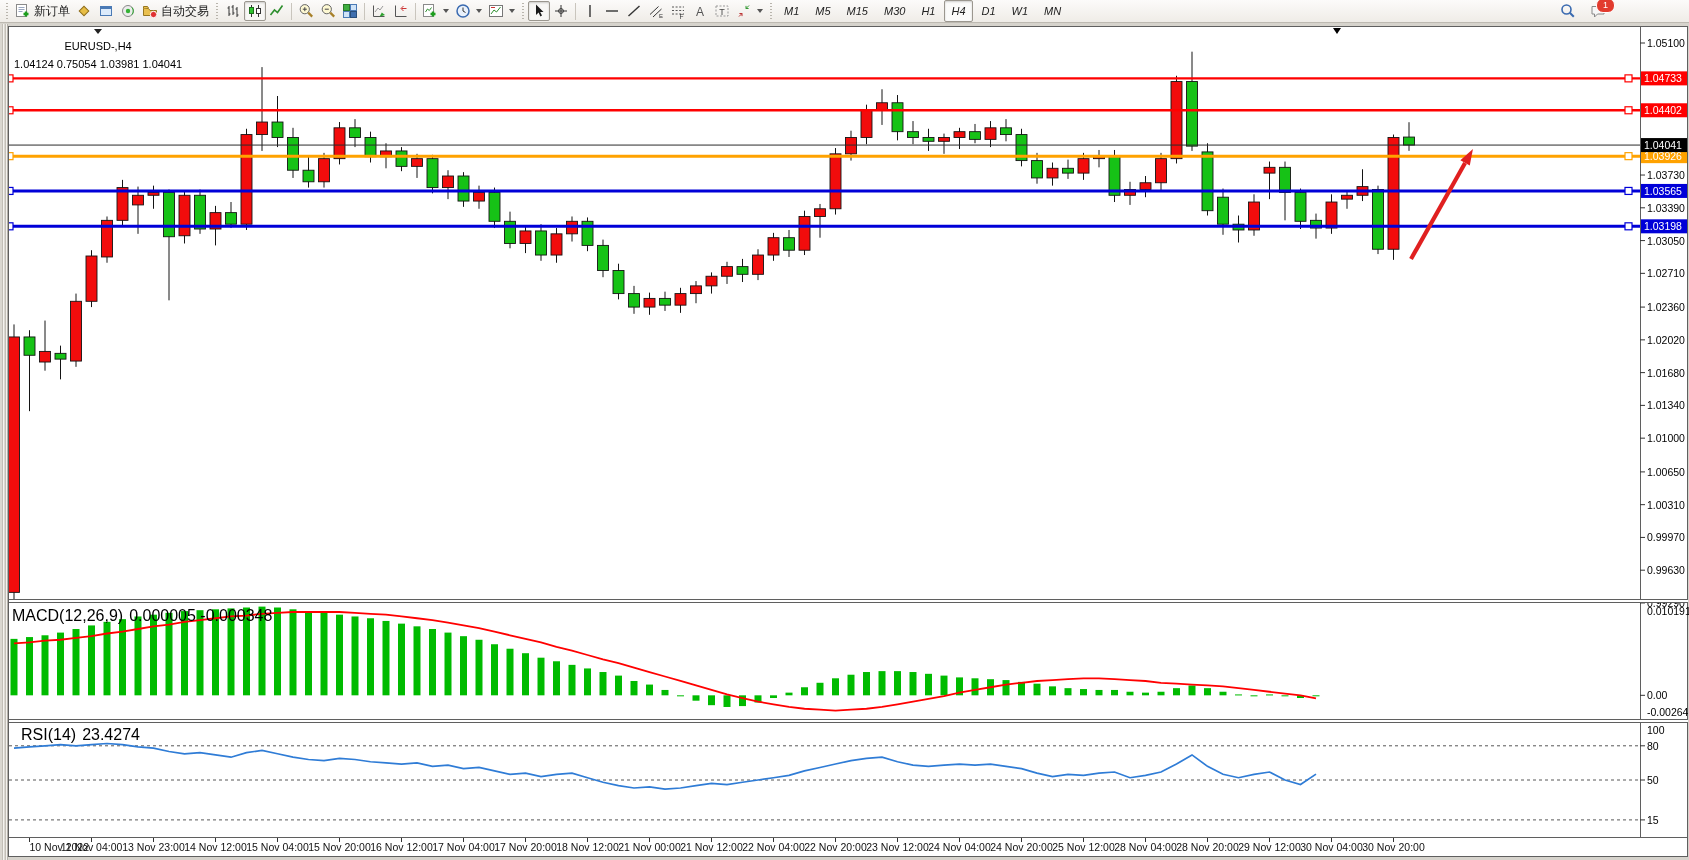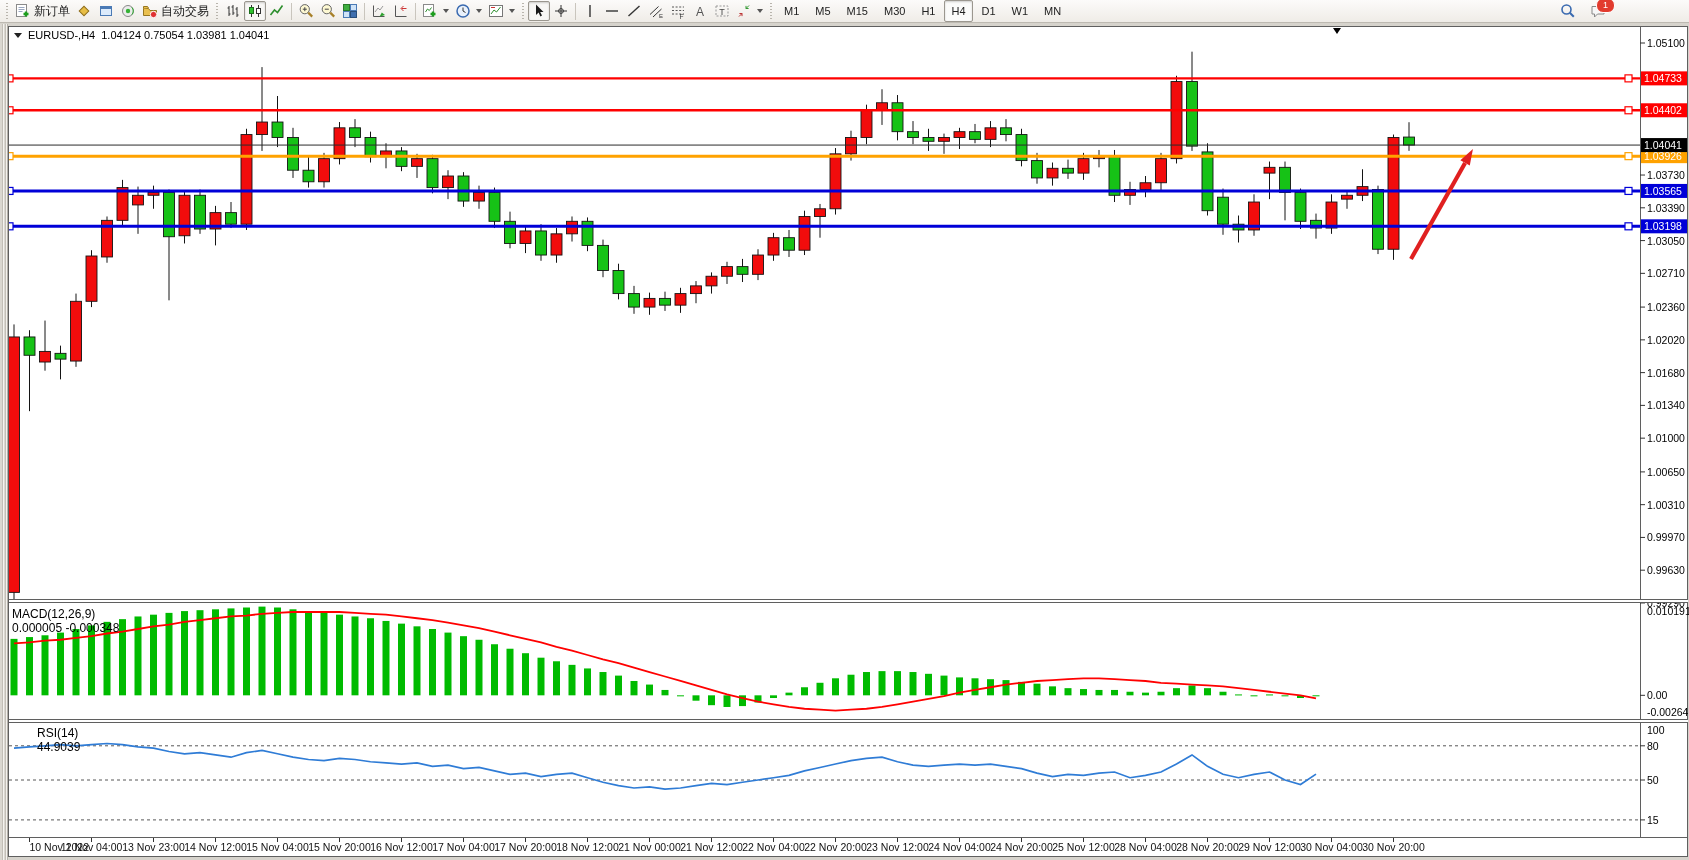--- a/index.html
+++ b/index.html
@@ -19,7 +19,7 @@
   .dd{width:0;height:0;border-left:3px solid transparent;border-right:3px solid transparent;
     border-top:4px solid #555;margin-left:2px;}
   .tf-btn{height:18px;padding:1px 6px;font-size:11px;color:#222;display:flex;align-items:center;
-    border:1px solid transparent;border-radius:2px;margin:0 1px;}
+    border:1px solid transparent;border-radius:2px;margin:0 1px;font-style:italic;}
   .tf-btn.pressed{background:#fbfbfa;border-color:#9b978f;box-shadow:inset 0 1px 2px rgba(0,0,0,.18);}
   .tb-spacer{flex:1;}
   .tb-right{display:flex;align-items:center;gap:8px;margin-right:78px;}

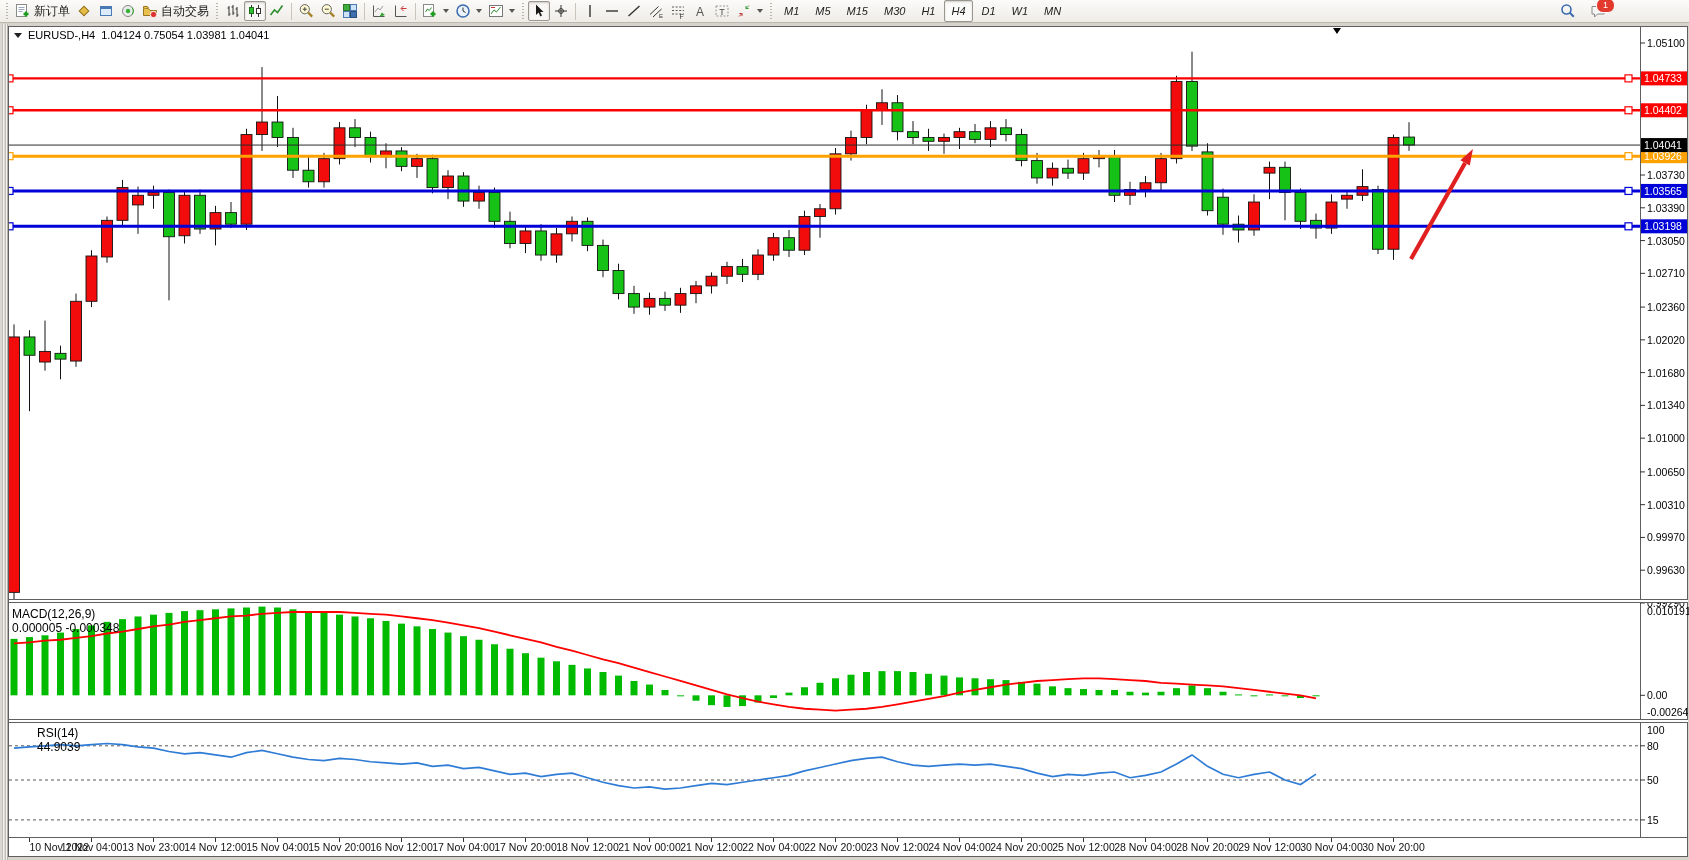--- a/index.html
+++ b/index.html
@@ -35,7 +35,7 @@
   #chart-svg{position:absolute;left:0;top:0;z-index:10;}
   svg text{font-family:"Liberation Sans",sans-serif;}
   .title{position:absolute;left:14px;top:29px;z-index:20;font-size:11px;color:#000;
-    display:flex;align-items:center;gap:6px;}
+    display:flex;align-items:center;gap:6px;flex-direction:column;}
   .tri{width:0;height:0;border-left:4px solid transparent;border-right:4px solid transparent;
     border-top:5px solid #222;display:inline-block;}
   .indlabel{position:absolute;z-index:20;font-size:12px;color:#000;display:flex;gap:0;flex-direction:column;}

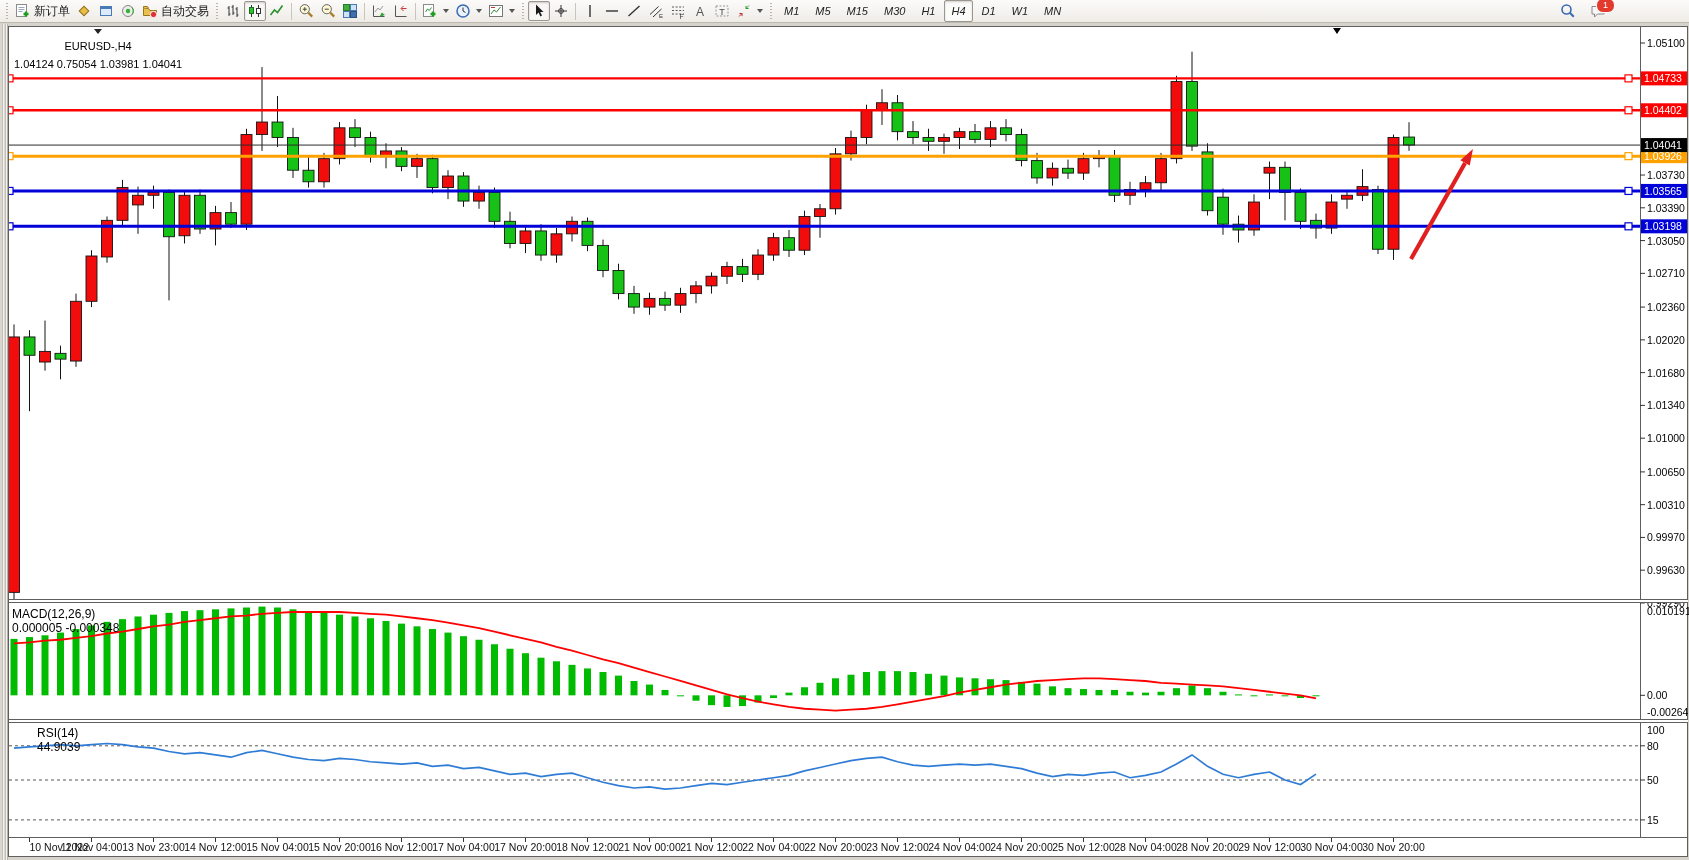--- a/index.html
+++ b/index.html
@@ -38,7 +38,7 @@
     display:flex;align-items:center;gap:6px;flex-direction:column;}
   .tri{width:0;height:0;border-left:4px solid transparent;border-right:4px solid transparent;
     border-top:5px solid #222;display:inline-block;}
-  .indlabel{position:absolute;z-index:20;font-size:12px;color:#000;display:flex;gap:0;flex-direction:column;}
+  .indlabel{position:absolute;z-index:20;font-size:16px;color:#000;display:flex;gap:6px;}
   .splitter{position:absolute;left:9px;width:1679px;height:4px;background:#fff;
     border-top:1px solid #5f5f5f;border-bottom:1px solid #5f5f5f;box-sizing:border-box;z-index:15;cursor:row-resize;}
   .shift{position:absolute;left:1333px;top:28px;width:0;height:0;z-index:20;

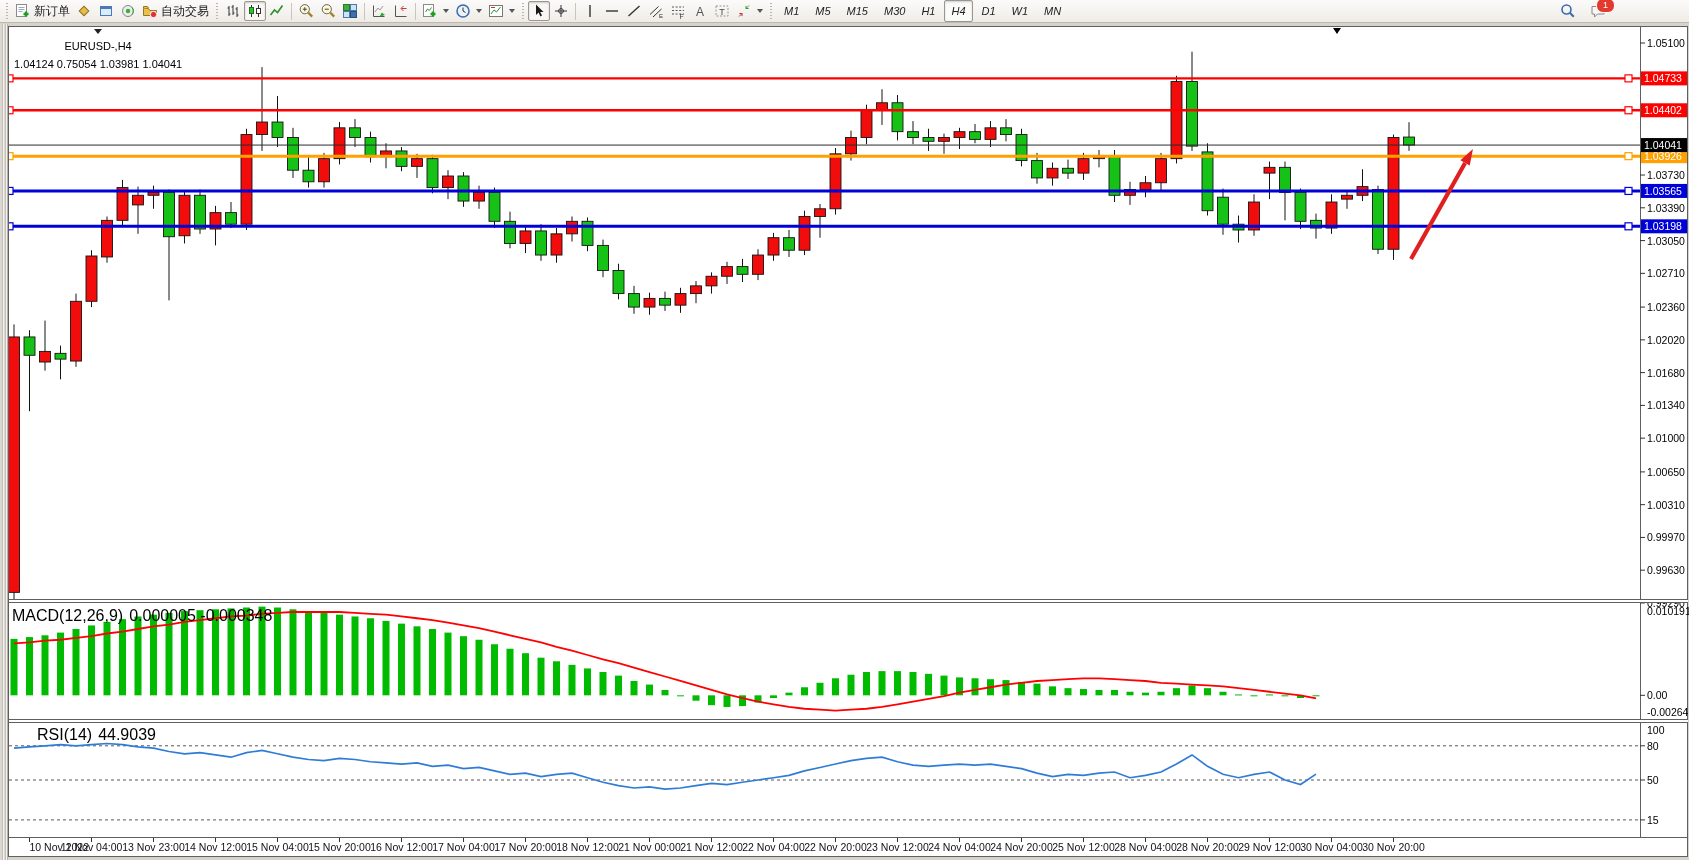--- a/index.html
+++ b/index.html
@@ -738,7 +738,7 @@
   <span>MACD(12,26,9)</span>
   <span>0.000005 -0.000348</span>
 </div>
-<div class="indlabel" style="left:28px;top:726px;padding-left:9px;">
+<div class="indlabel" style="left:12px;top:726px;padding-left:9px;">
   <span>RSI(14)</span>
   <span>44.9039</span>
 </div>

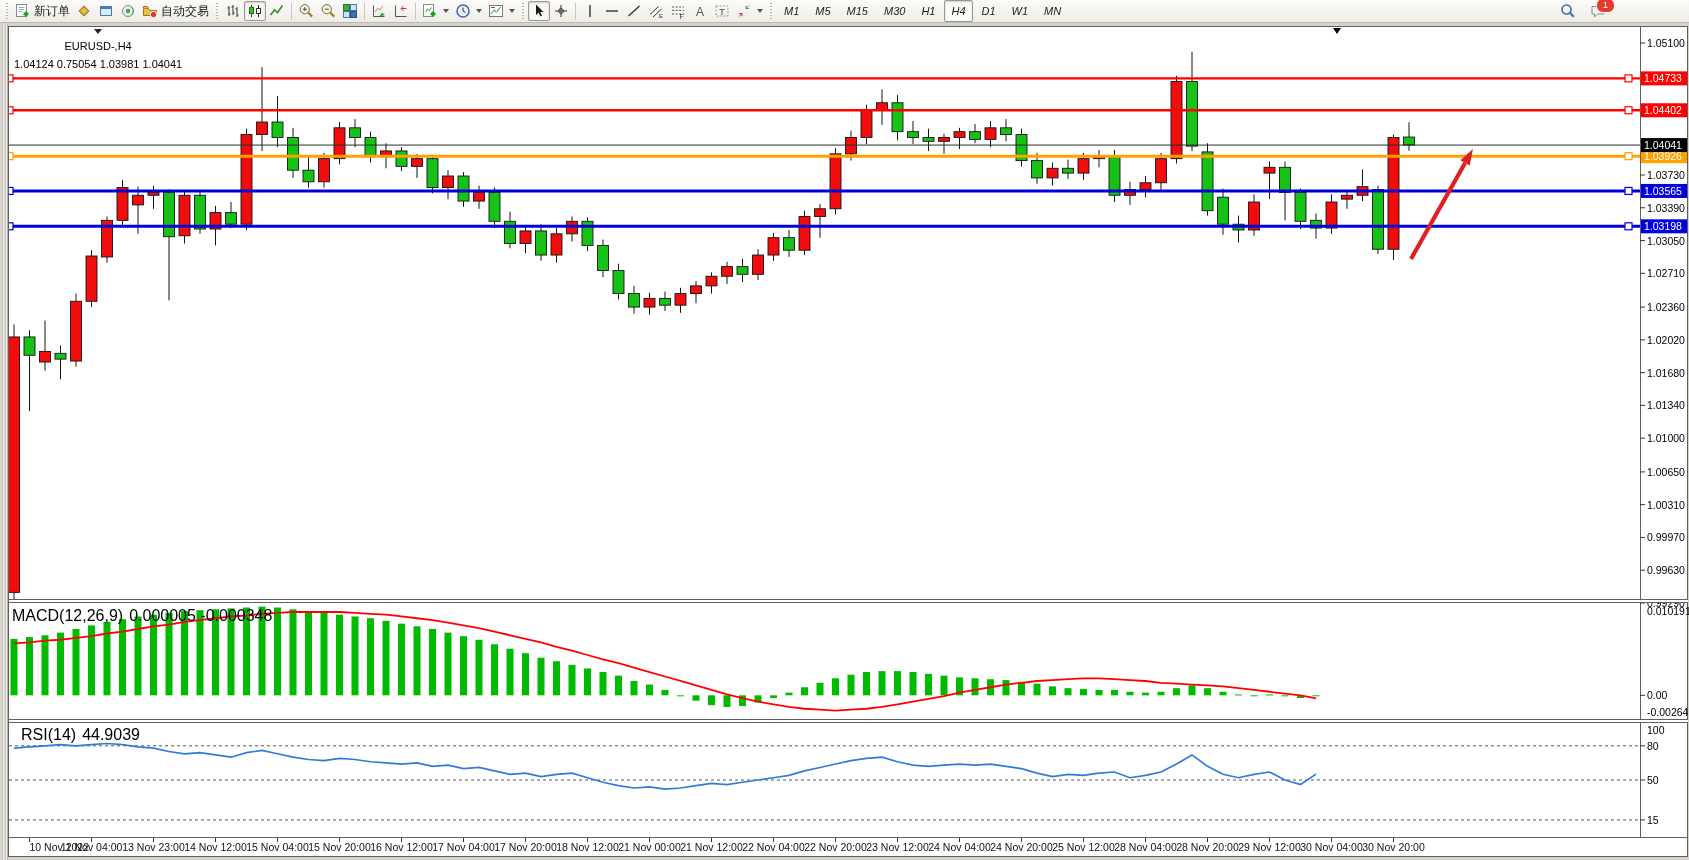--- a/index.html
+++ b/index.html
@@ -740,7 +740,7 @@
 </div>
 <div class="indlabel" style="left:12px;top:726px;padding-left:9px;">
   <span>RSI(14)</span>
-  <span>44.9039</span>
+  <span>23.4274</span>
 </div>
 
 <div class="splitter" style="top:599px;"></div>

